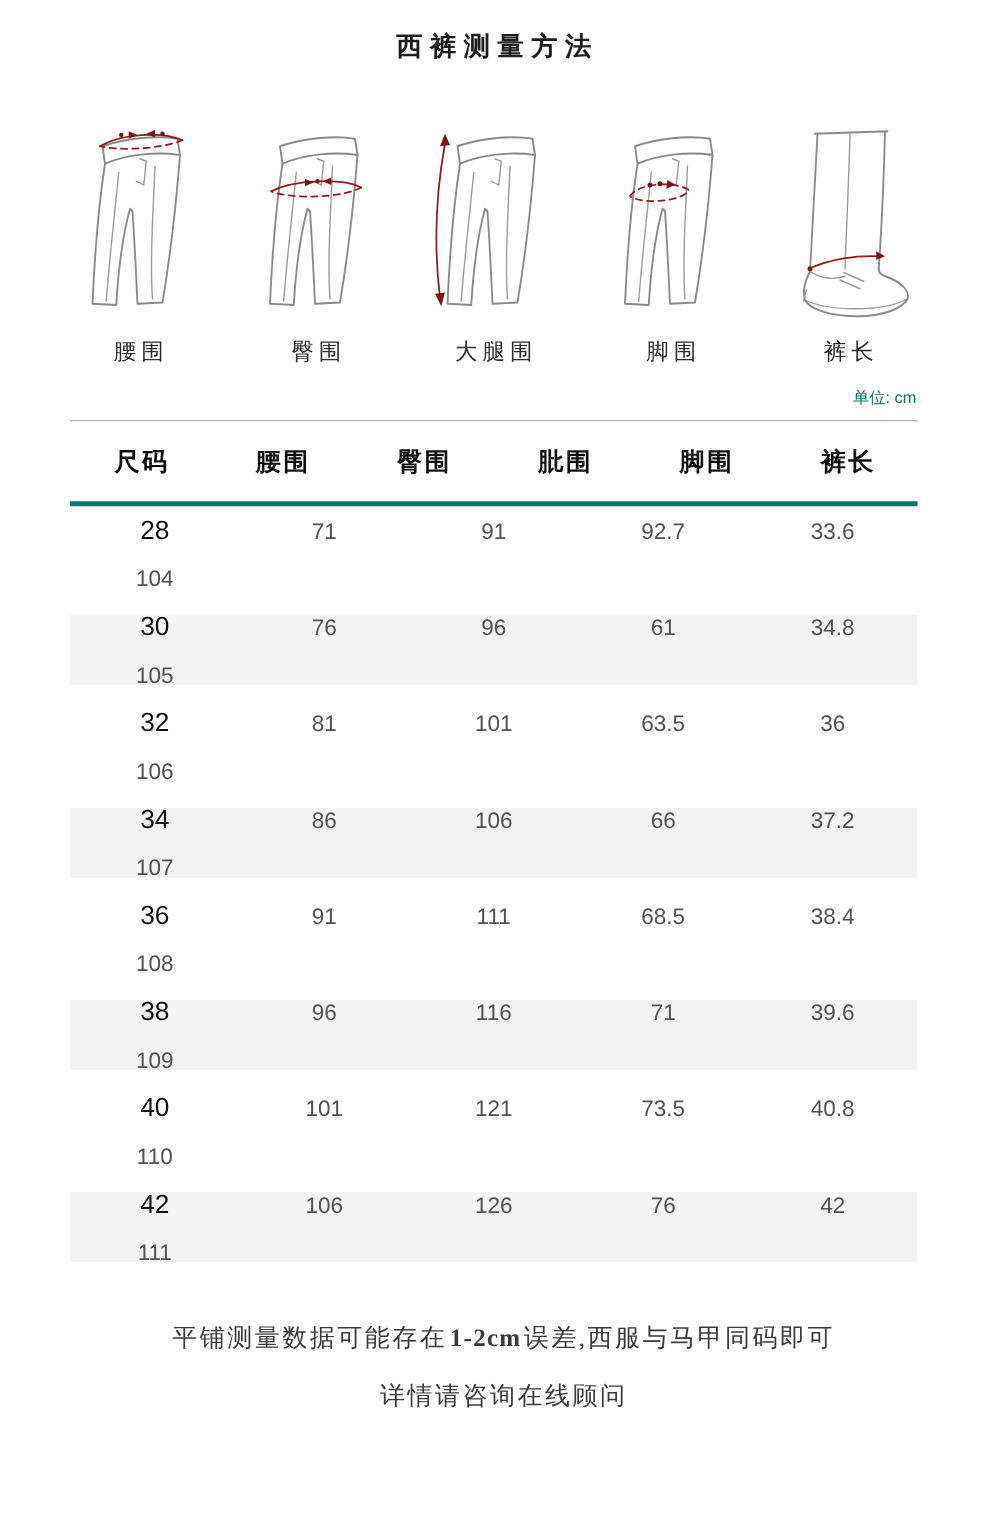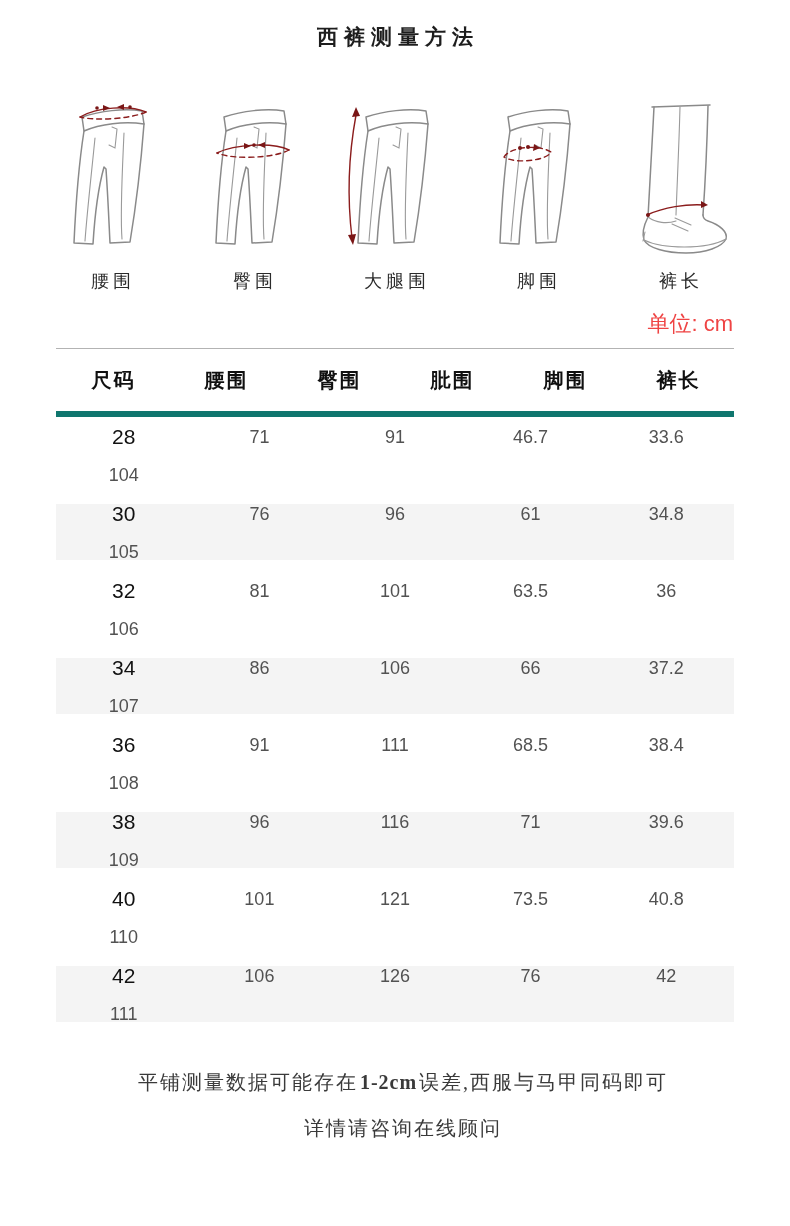--- a/index.html
+++ b/index.html
@@ -34,7 +34,7 @@
   .unit {
     padding: 16px 57px 9px 0;
     text-align: right;
-    font-size: 22px; color: #ef4444;
+    font-size: 13px; color: #0f766e;
   }
   .size-table { margin: 0 56px; border-top: 1px solid #b3b3b3; }
   .thead {

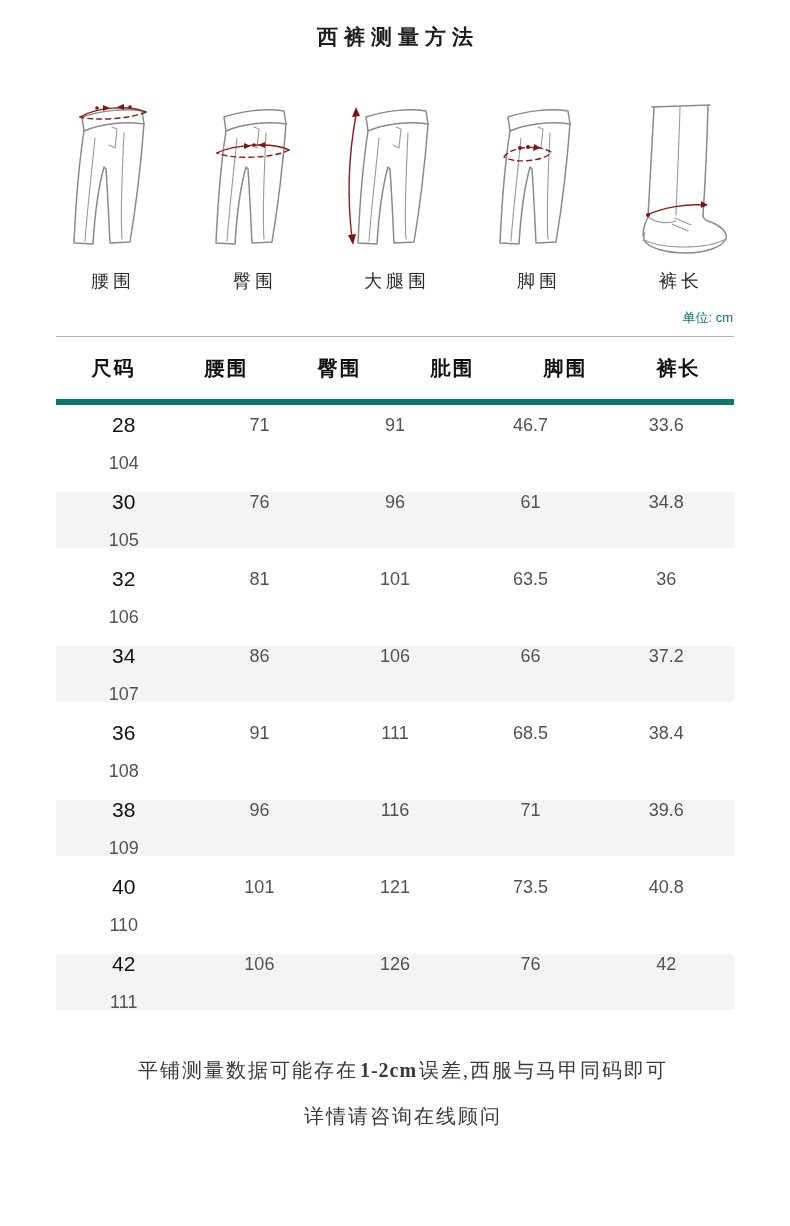--- a/index.html
+++ b/index.html
@@ -40,7 +40,7 @@
   .thead {
     display: grid; grid-template-columns: repeat(6, 1fr);
     height: 68px; align-items: center;
-    border-bottom: 6px solid #0f766e;
+    border-bottom: 4px solid #0f766e;
   }
   .hcell {
     text-align: center;

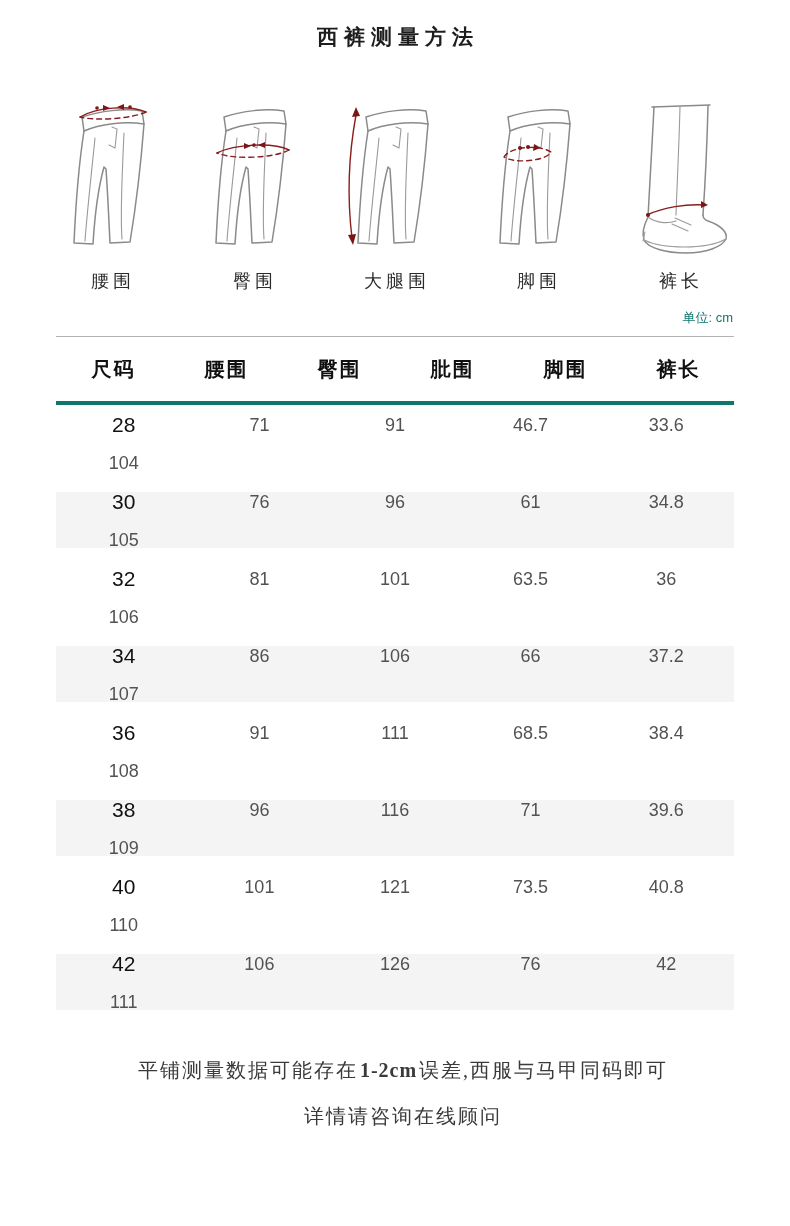--- a/index.html
+++ b/index.html
@@ -181,7 +181,7 @@
           <div class="cell size-cell">28</div>
           <div class="cell">71</div>
           <div class="cell">91</div>
-          <div class="cell">46.7</div>
+          <div class="cell">92.7</div>
           <div class="cell">33.6</div>
           <div class="cell">104</div>
         </div>

